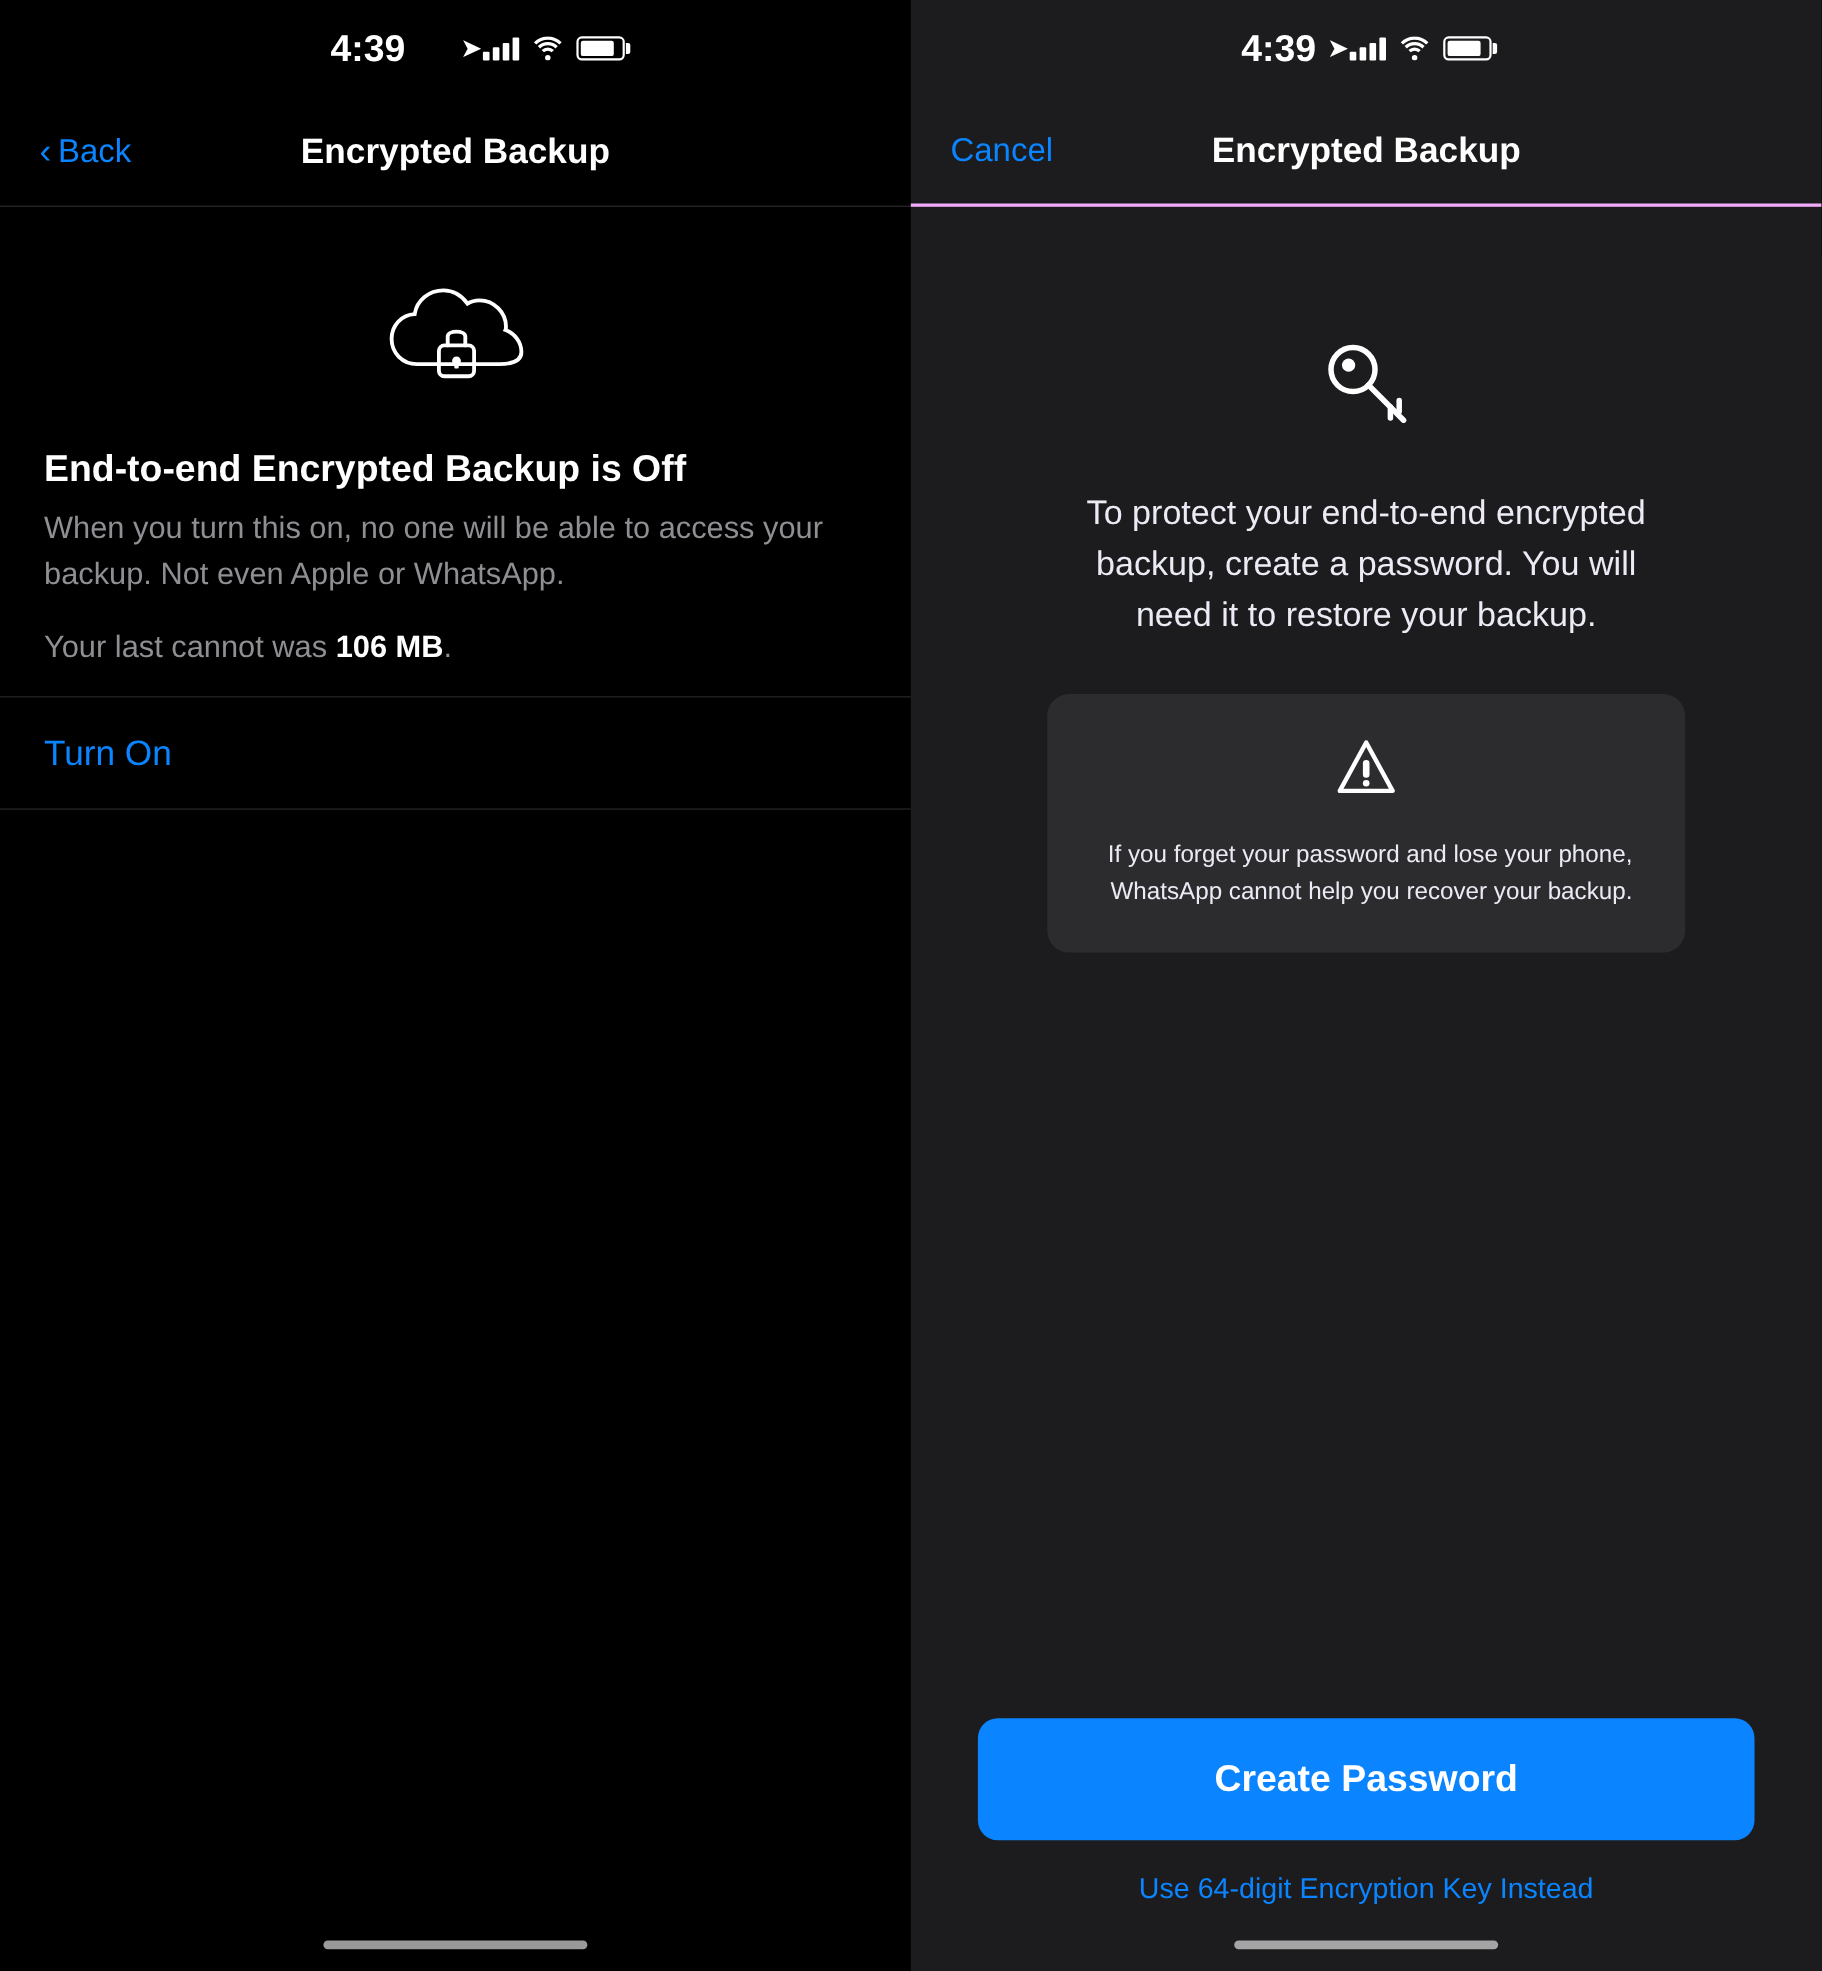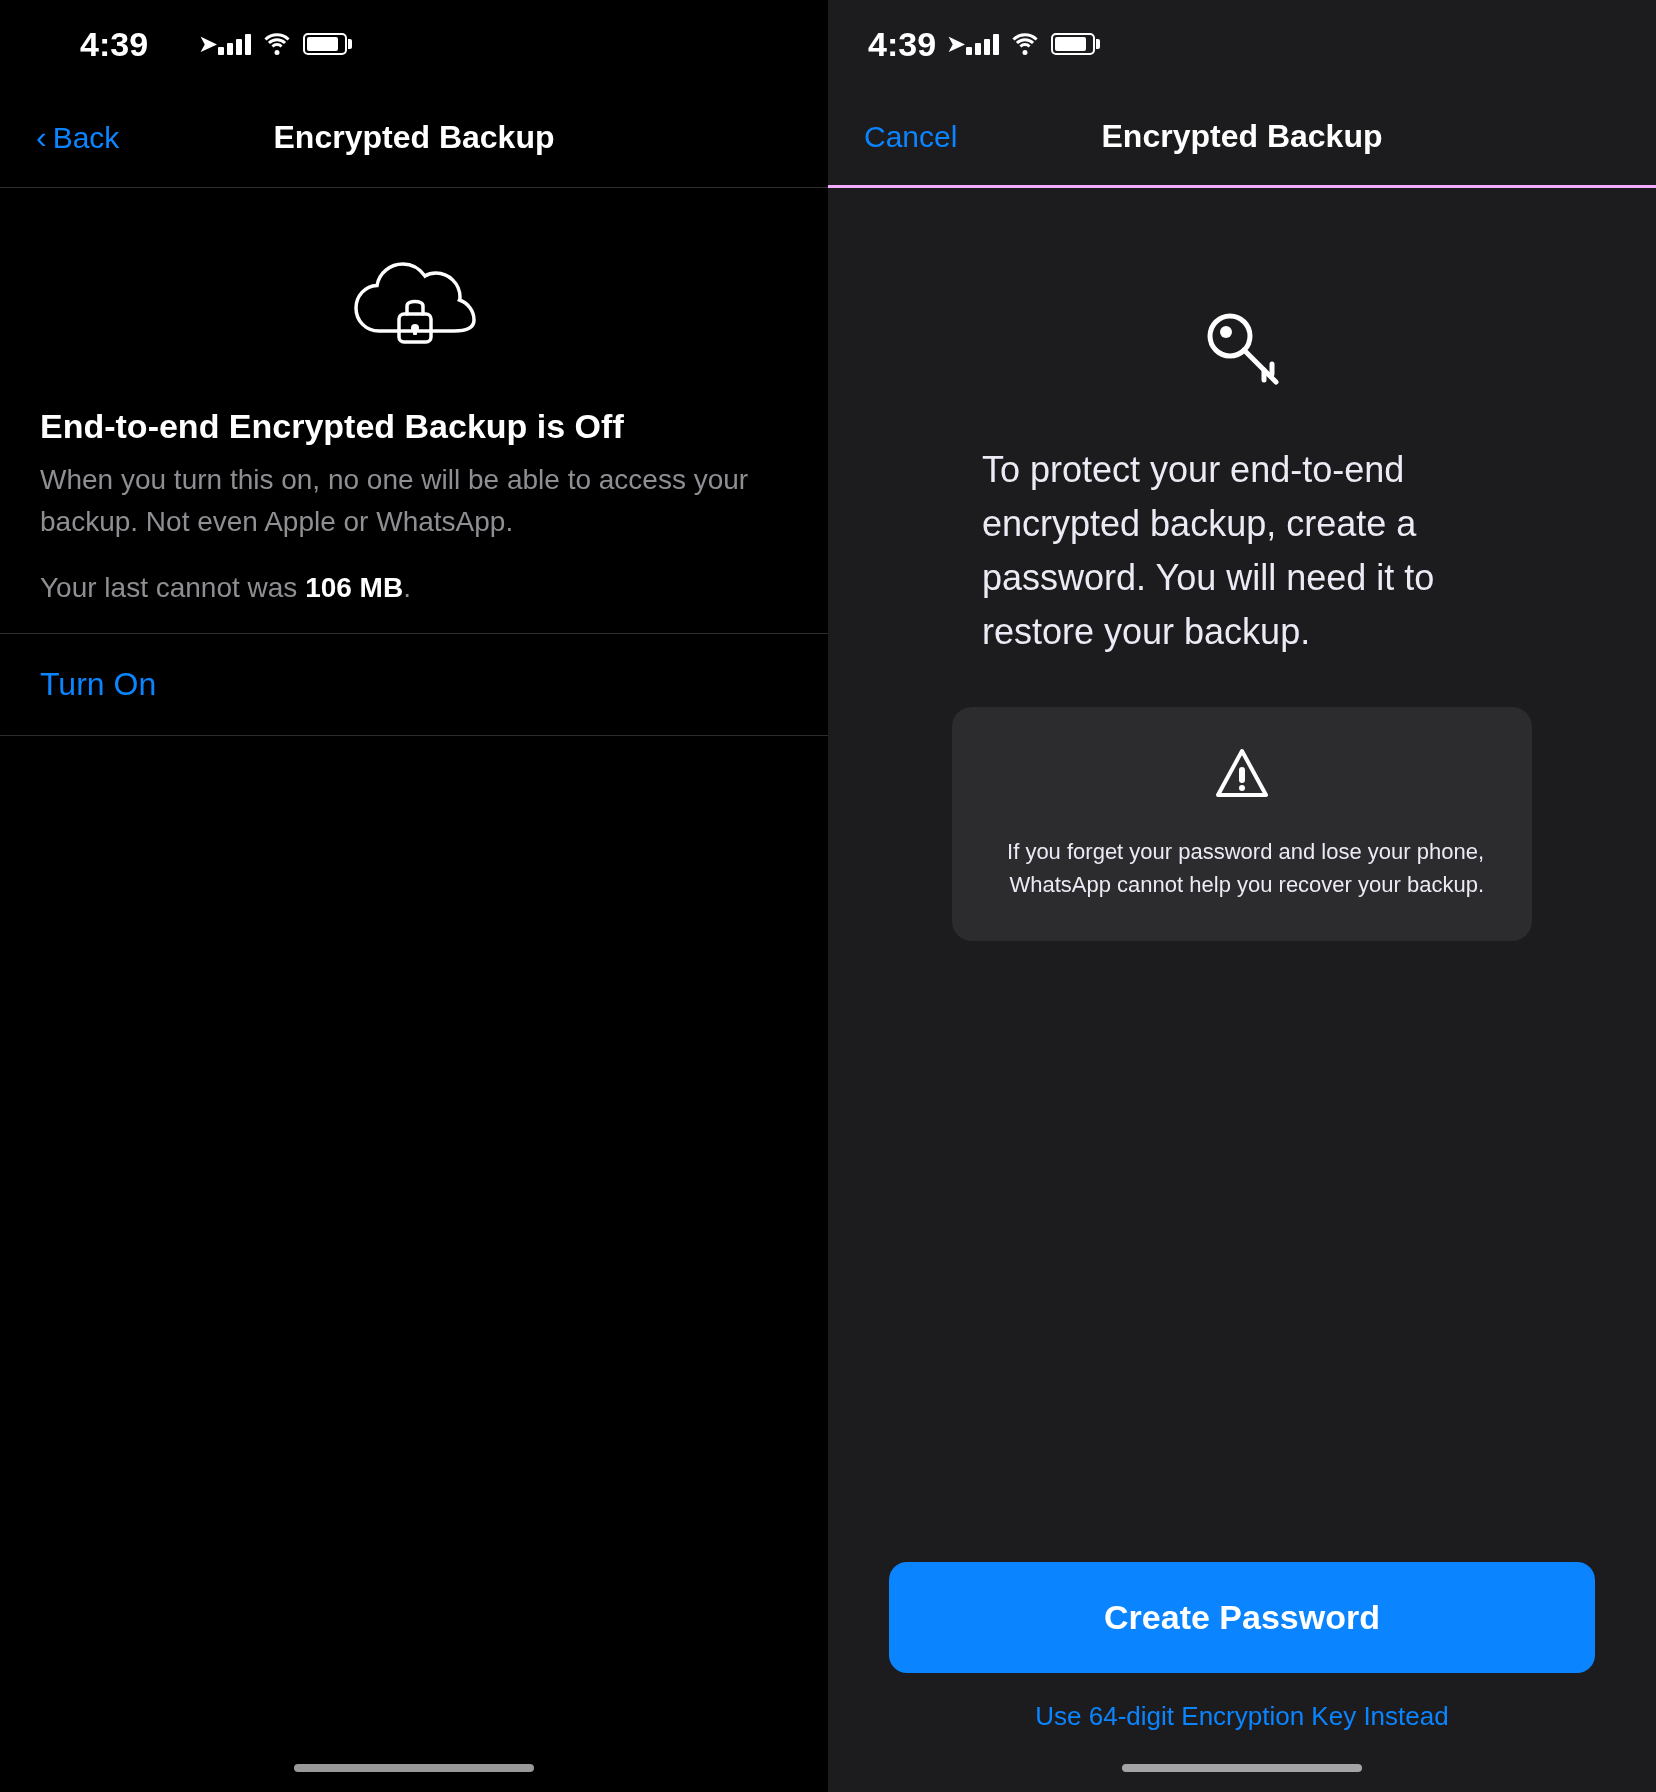--- a/index.html
+++ b/index.html
@@ -37,7 +37,7 @@
       height: 88px;
       display: flex;
       align-items: center;
-      justify-content: flex-start;
+      justify-content: center;
       padding: 0 40px;
       flex-shrink: 0;
     }

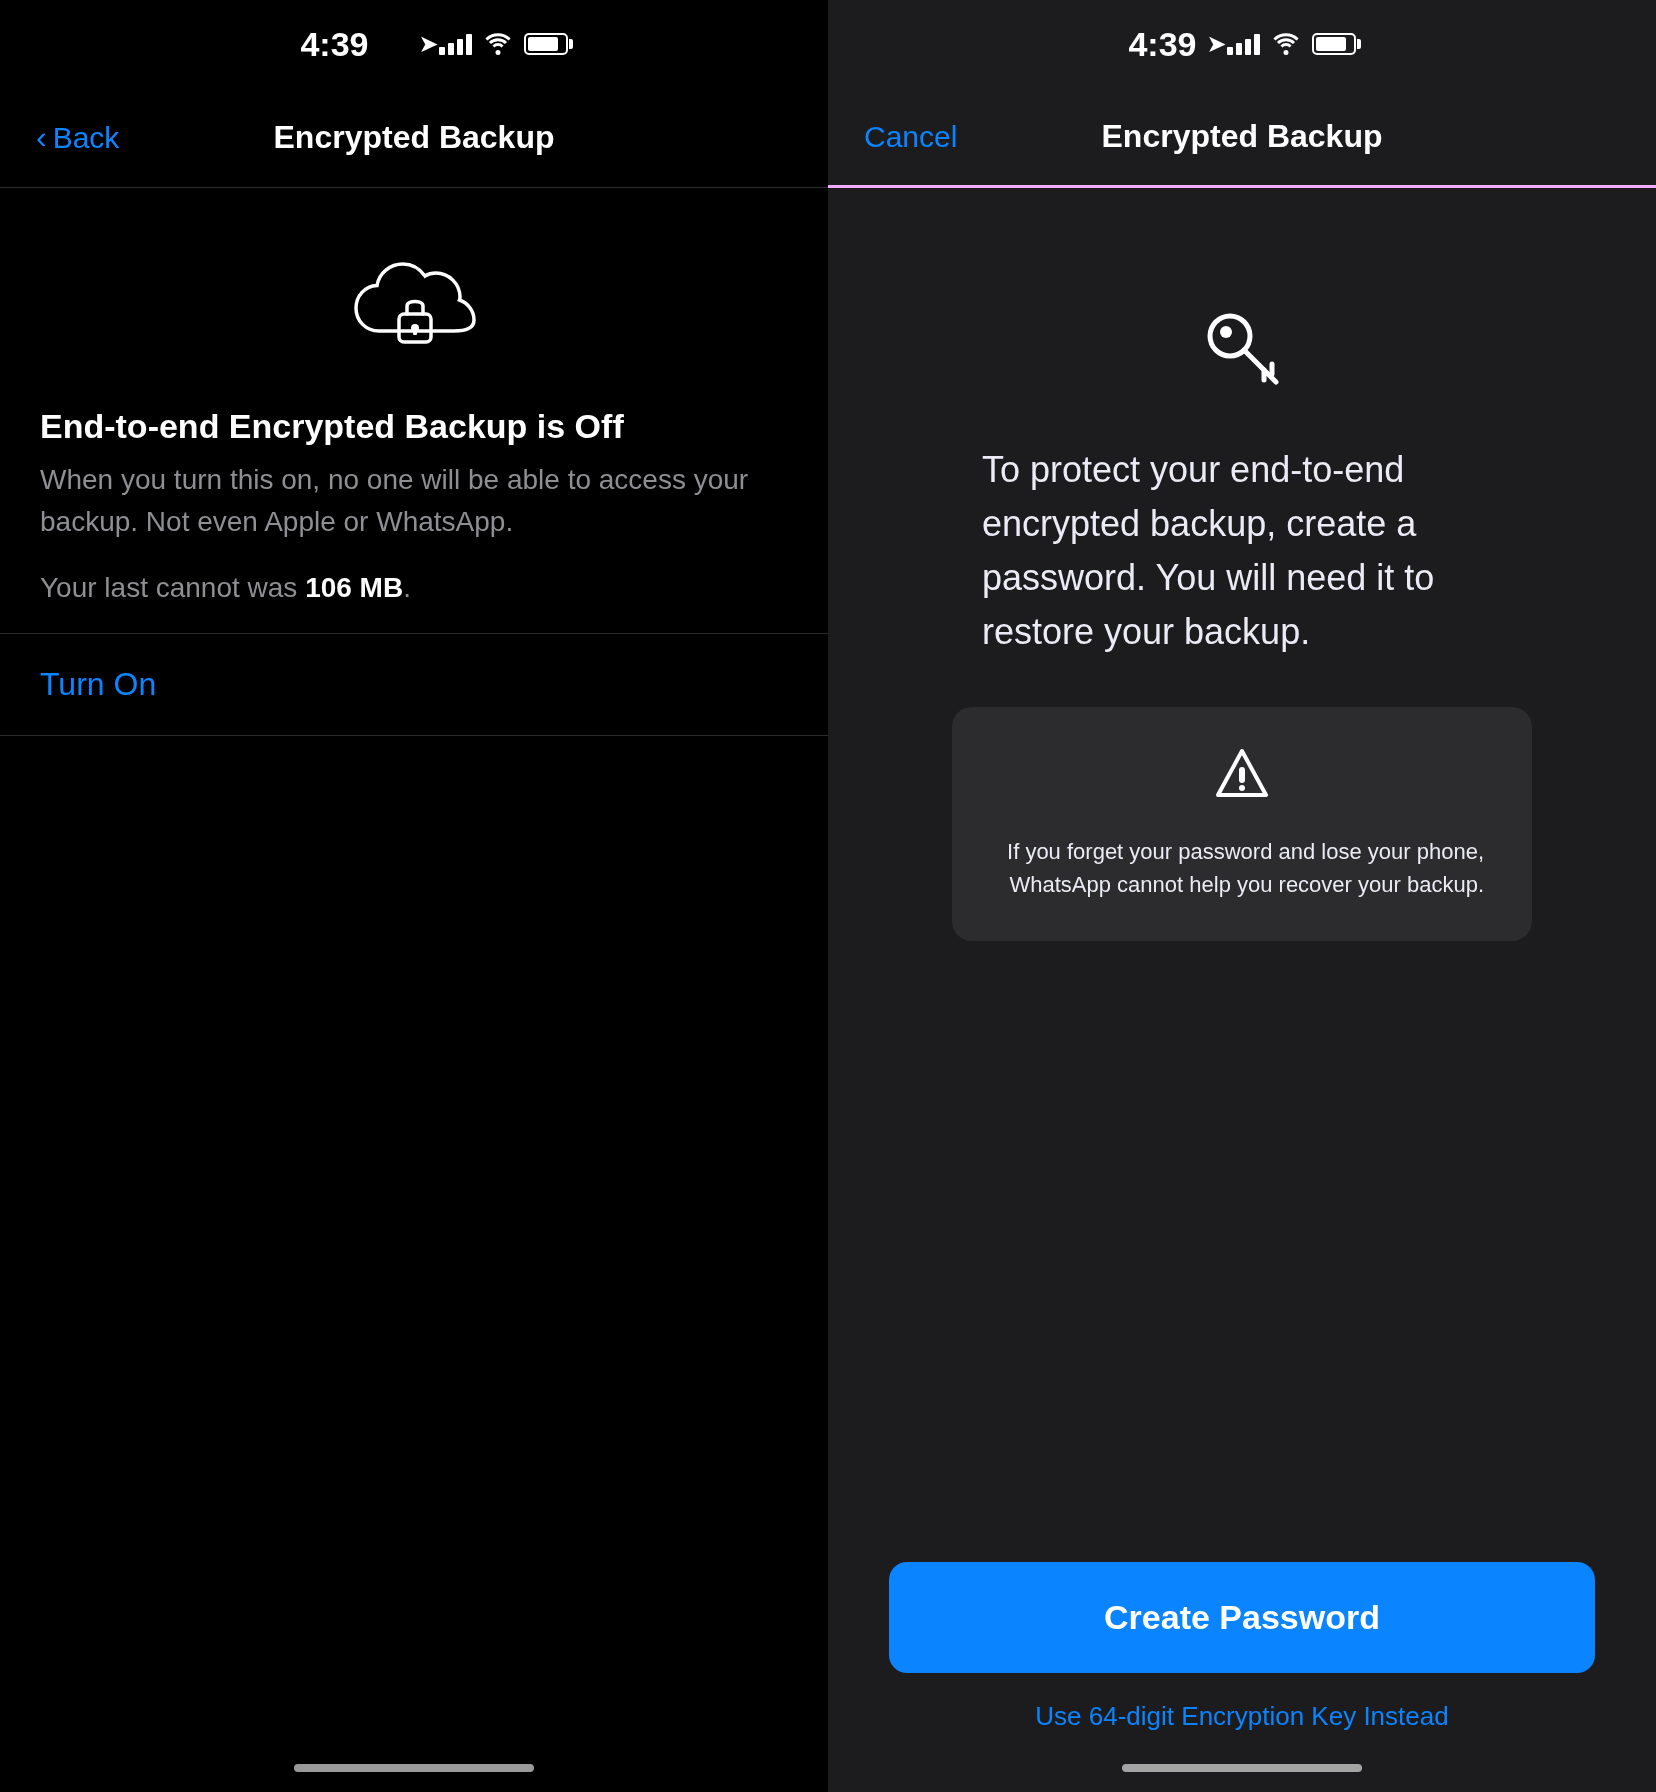--- a/index.html
+++ b/index.html
@@ -234,8 +234,9 @@
     }
 
     .protect-text {
-      font-size: 36px;
+      font-size: 31px;
       color: #ebebf5;
+      text-align: center;
       line-height: 1.5;
       margin-bottom: 48px;
       max-width: 520px;

